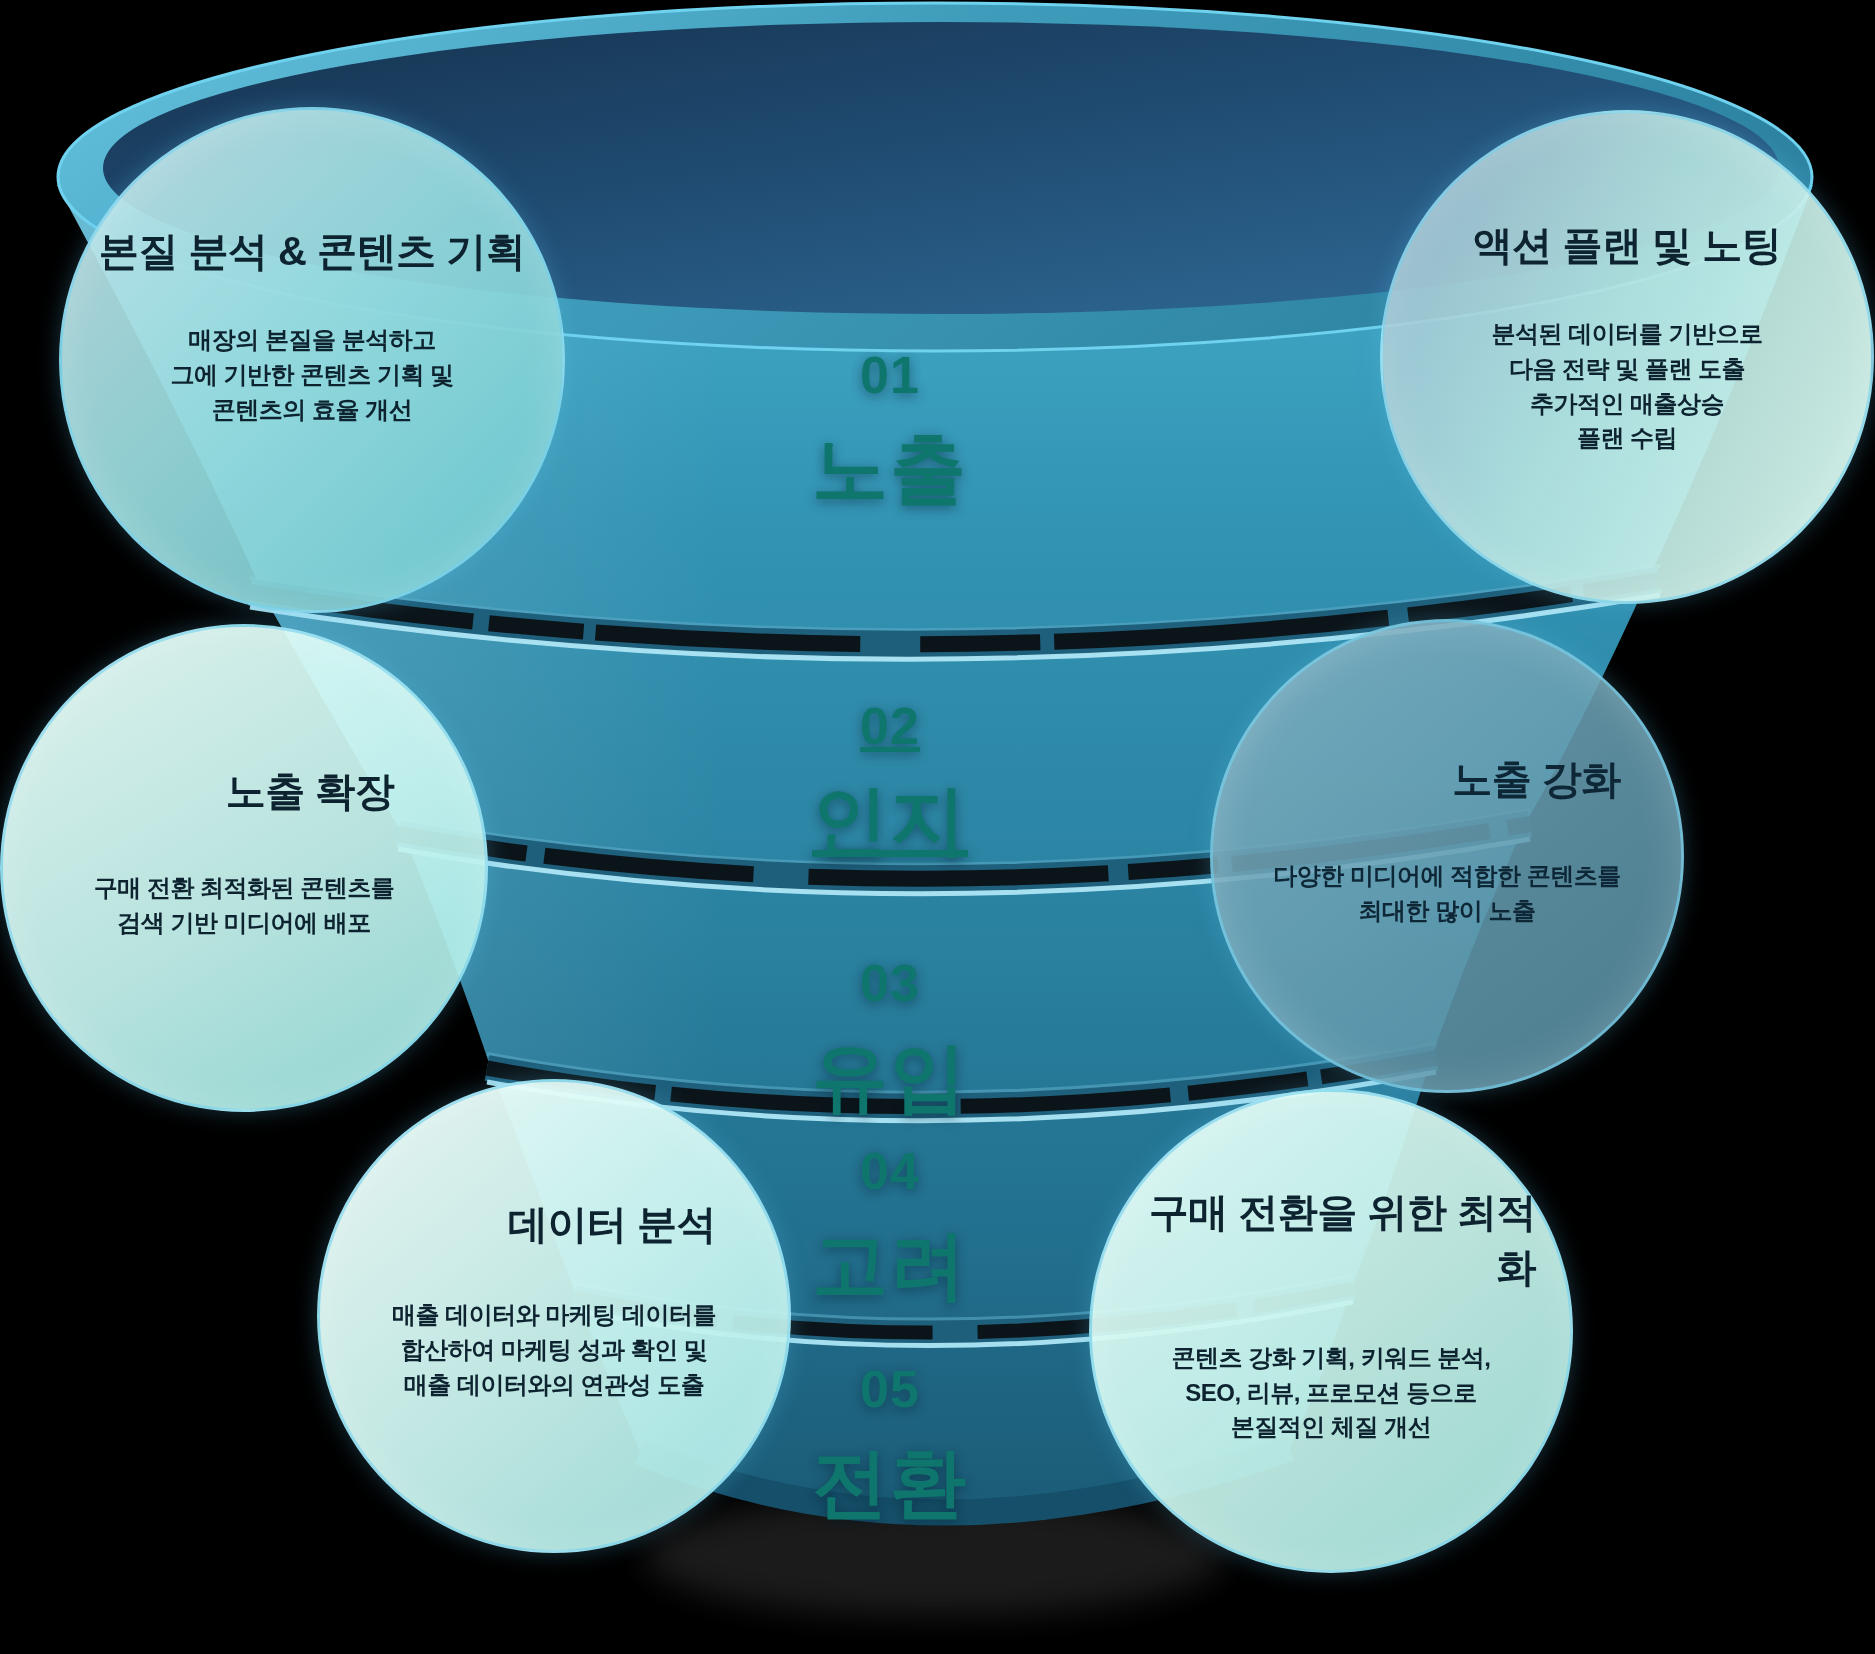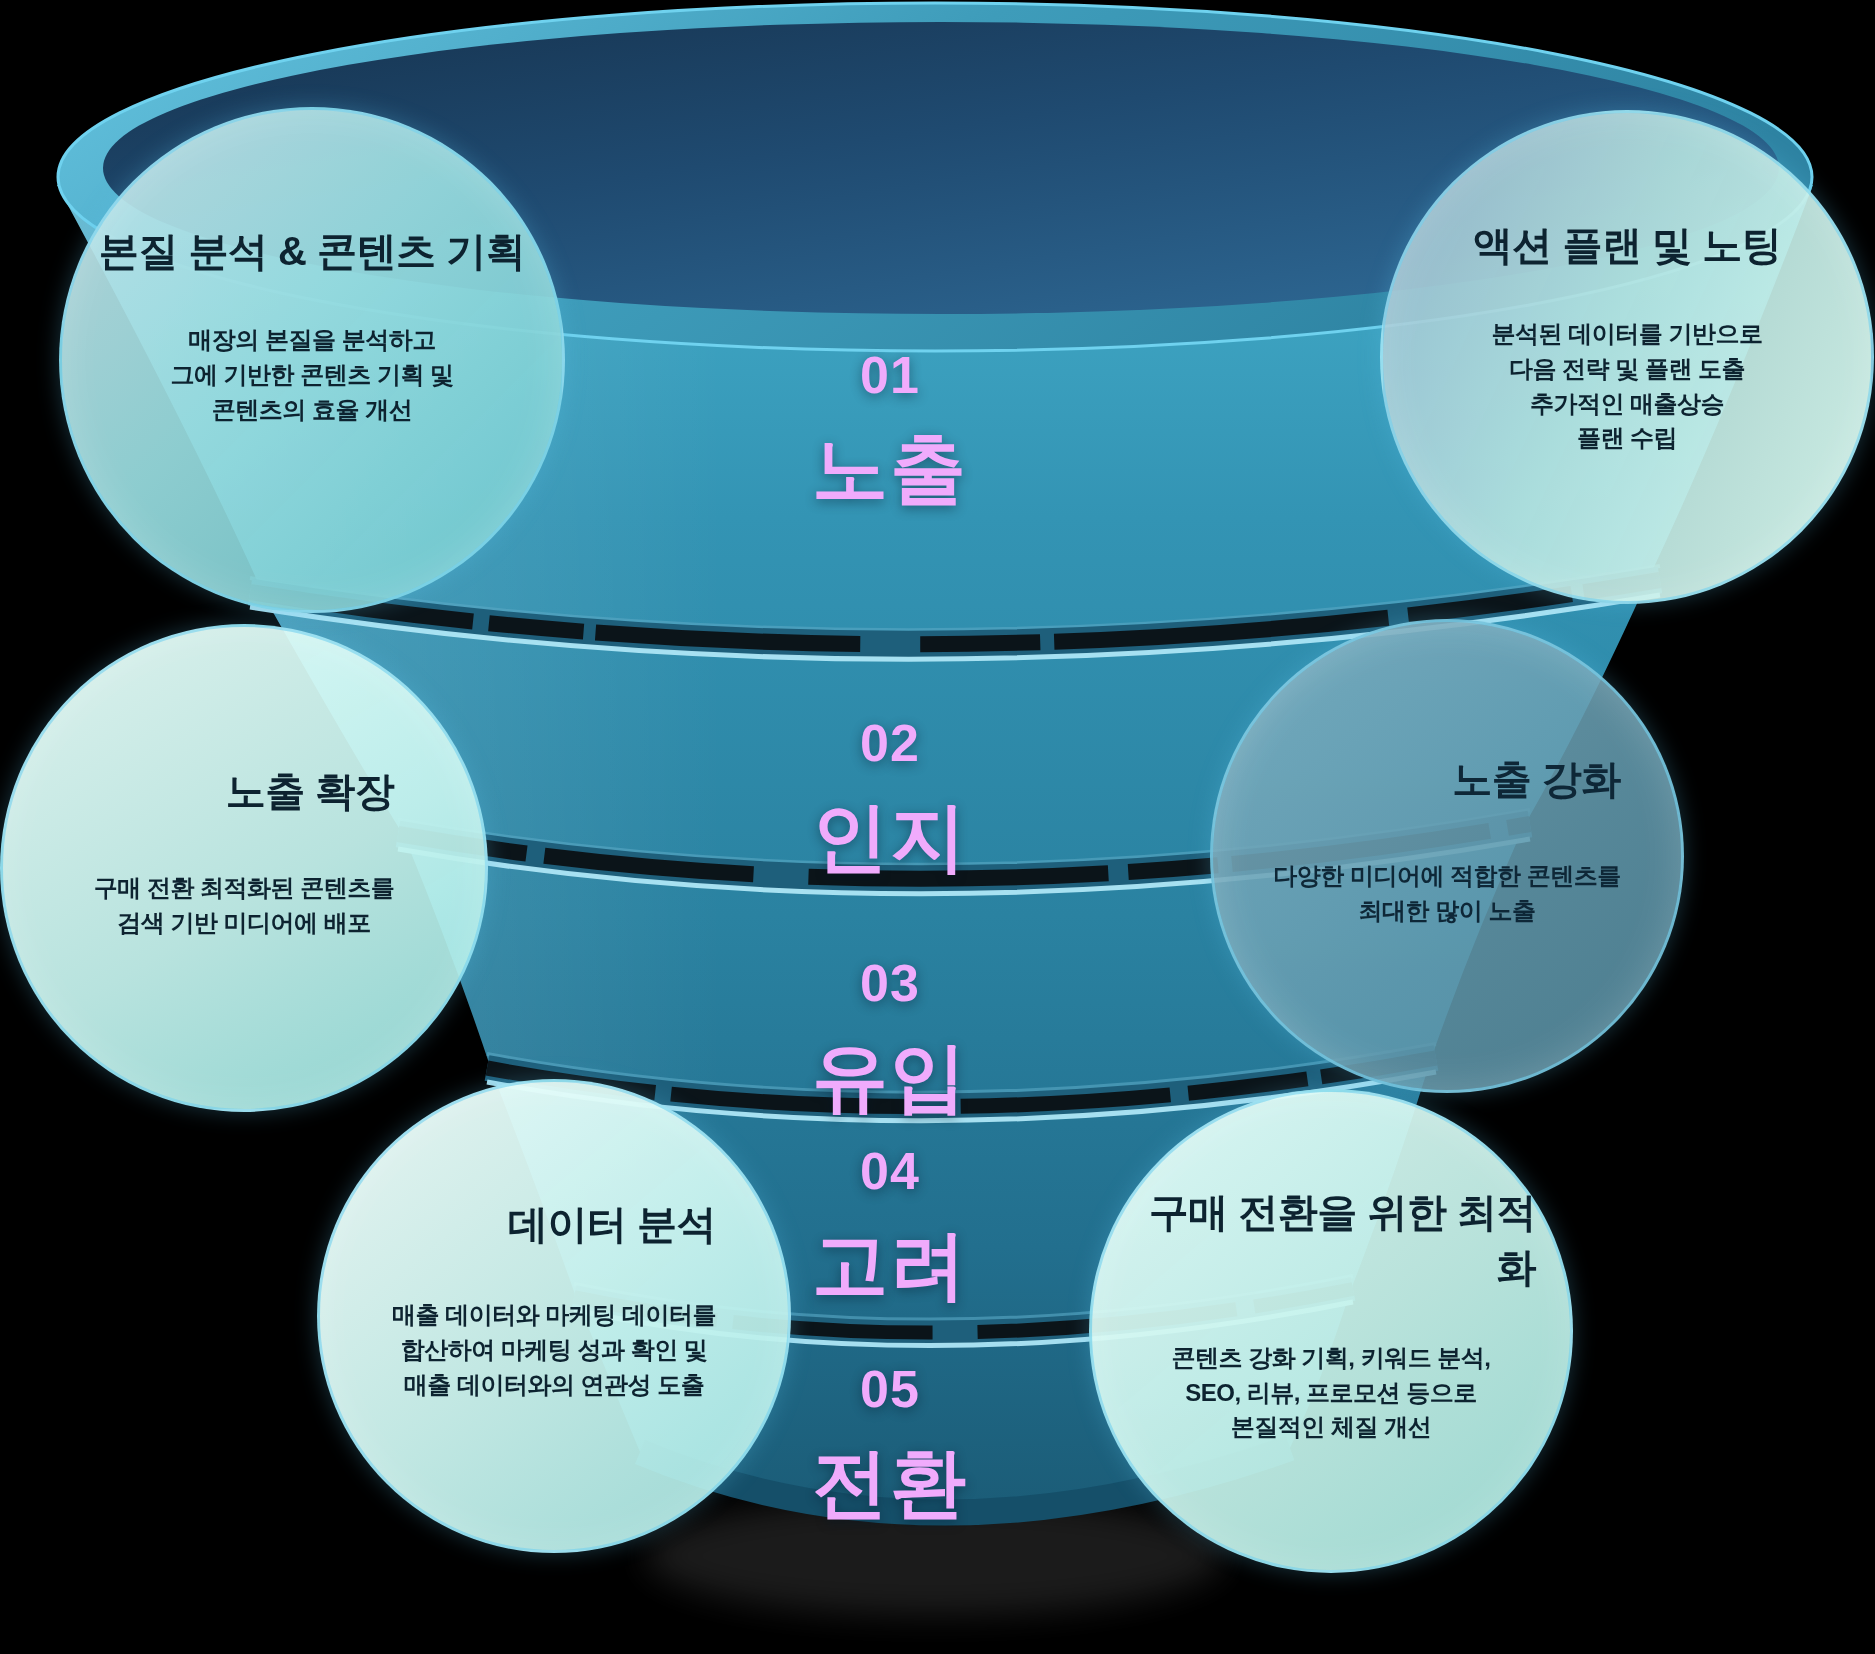--- a/index.html
+++ b/index.html
@@ -18,7 +18,7 @@
     left:640px;width:500px;
     z-index:2;
     text-align:center;
-    color:#f0abfc;
+    color:#0f766e;
     text-shadow:0 3px 12px rgba(0,25,40,.45);
     line-height:1.05;
   }

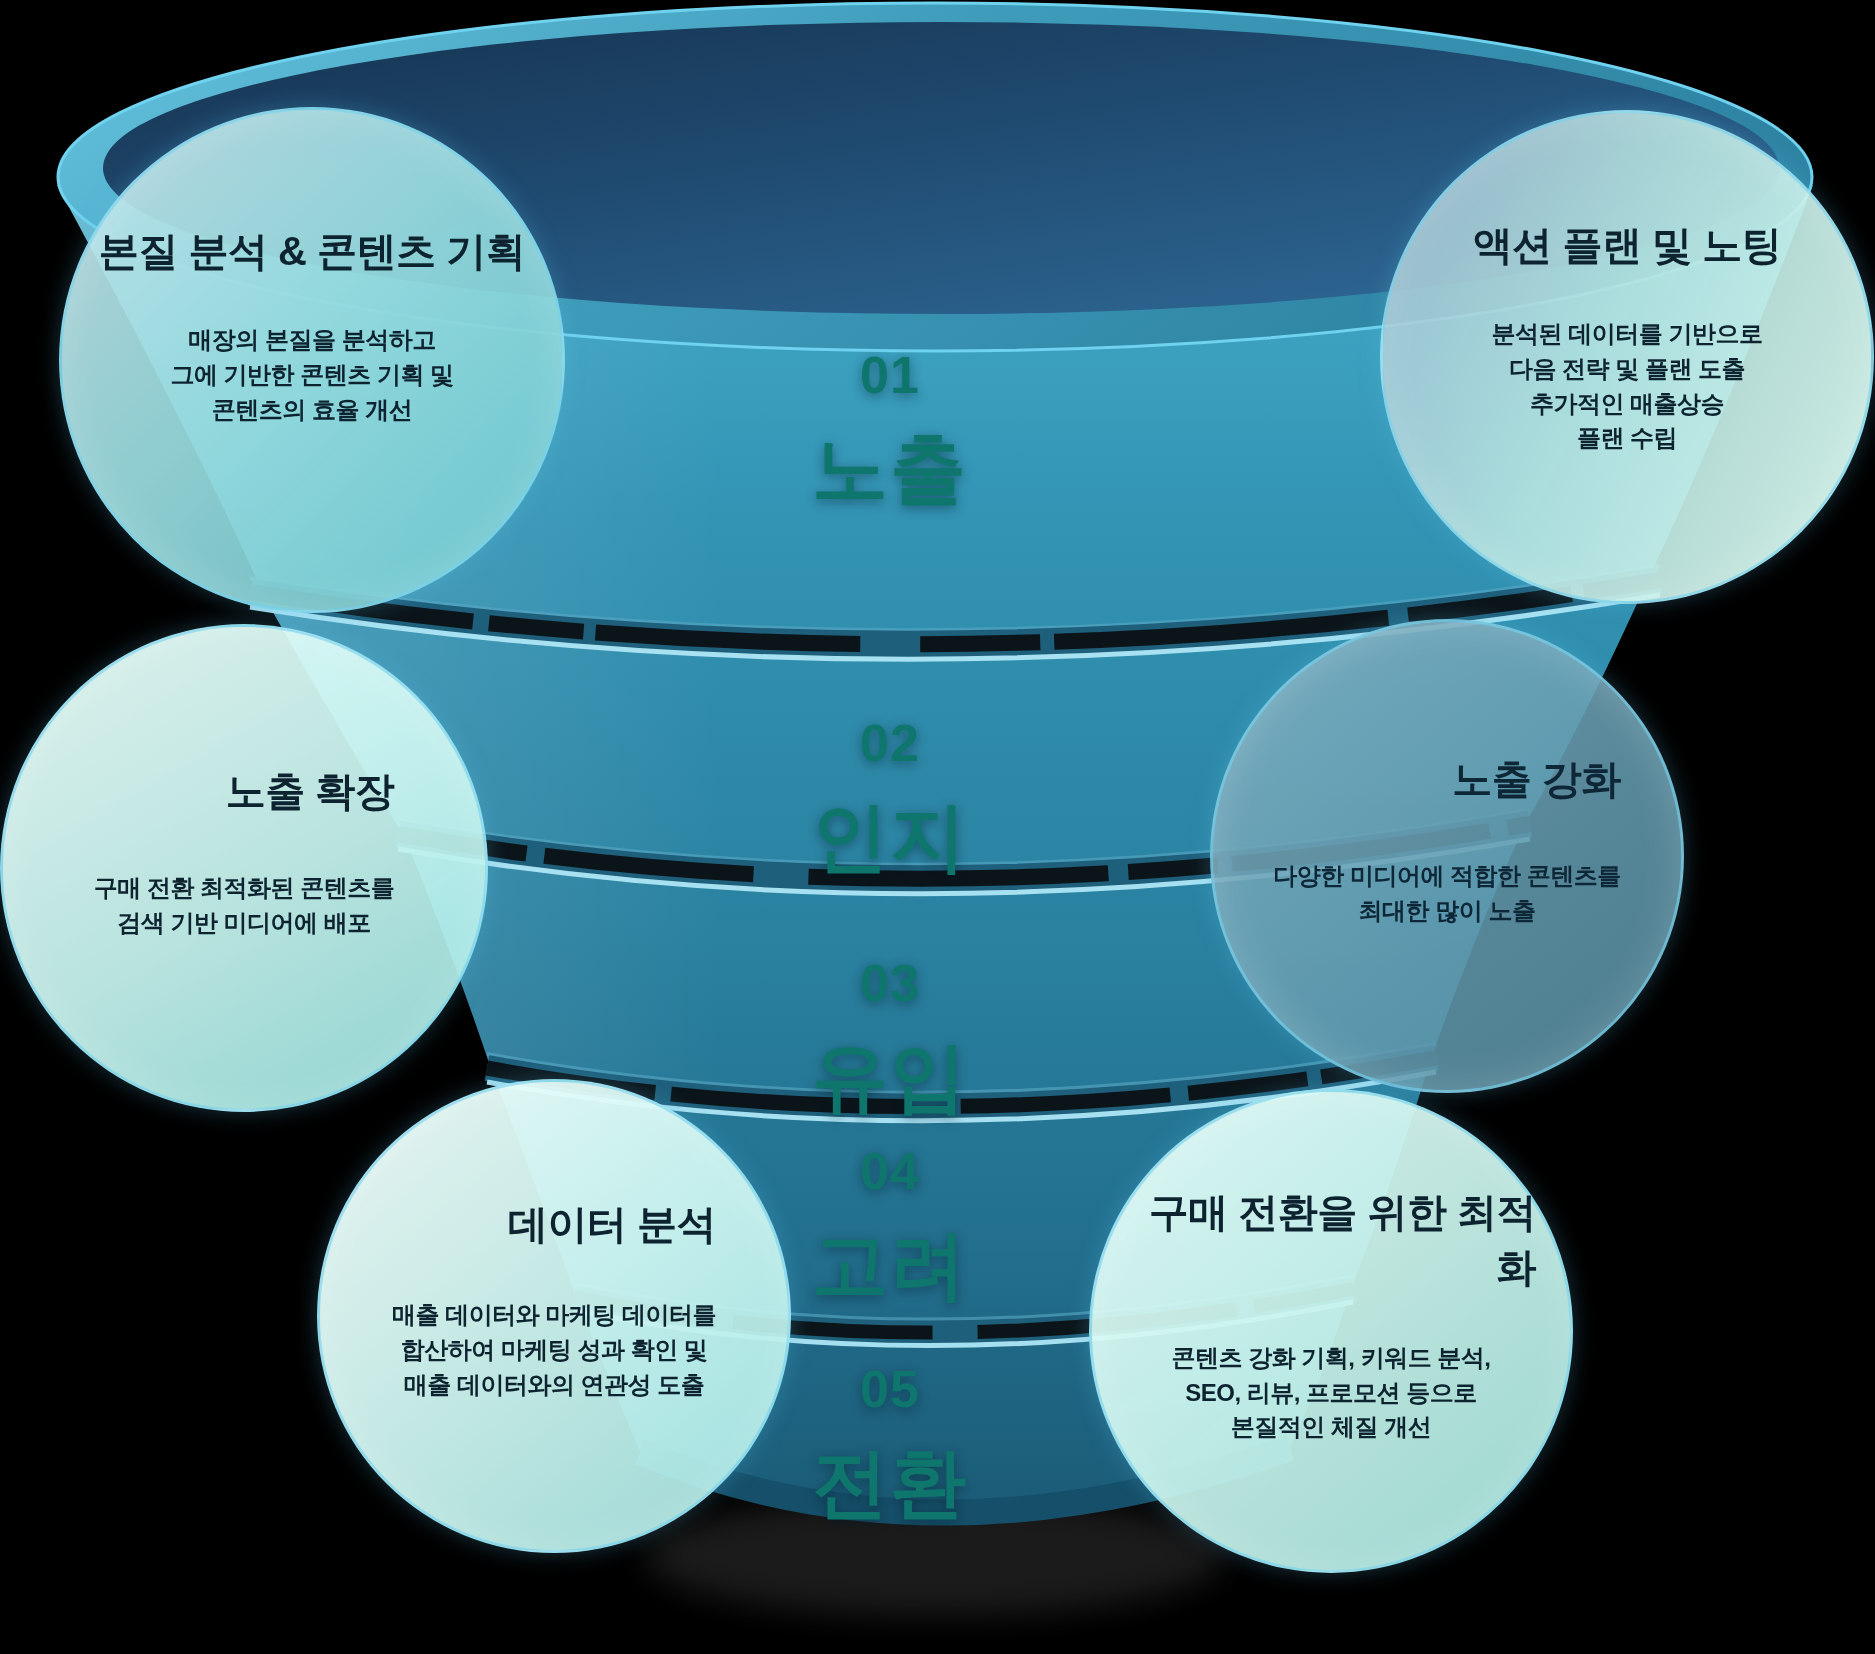--- a/index.html
+++ b/index.html
@@ -25,7 +25,7 @@
   .stage .num{display:block;font-size:52px;font-weight:600;letter-spacing:1px;}
   .stage .lbl{display:block;margin-top:26px;font-size:76px;font-weight:900;letter-spacing:2px;}
   .stage-1{top:348px;}
-  .stage-2{top:716px;}
+  .stage-2{top:699px;text-decoration:underline;}
   .stage-3{top:956px;}
   .stage-4{top:1144px;}
   .stage-5{top:1362px;}

